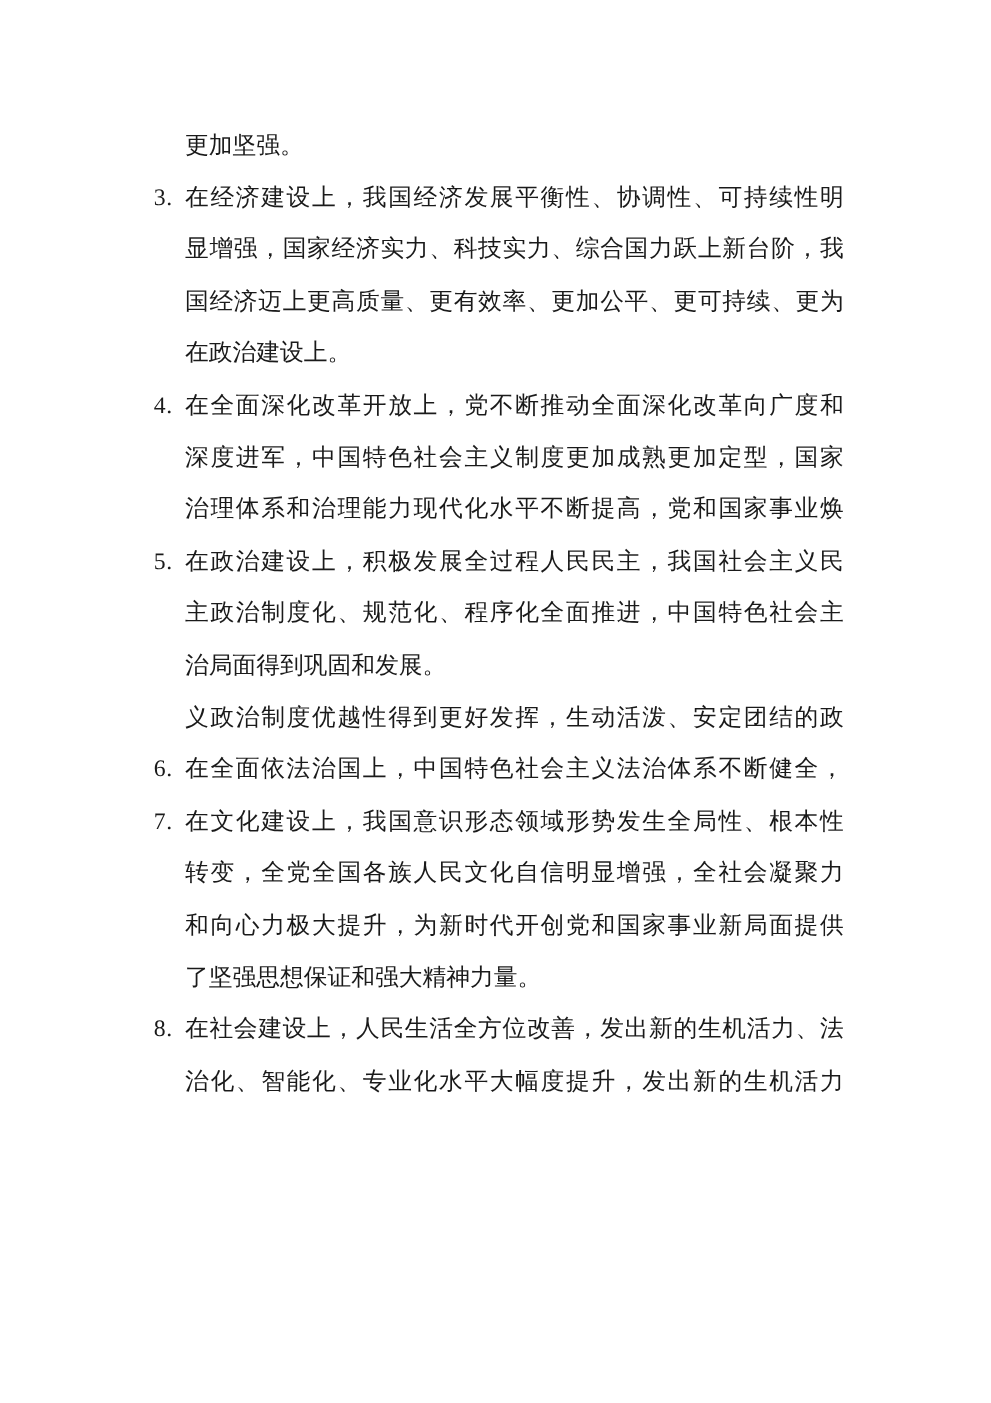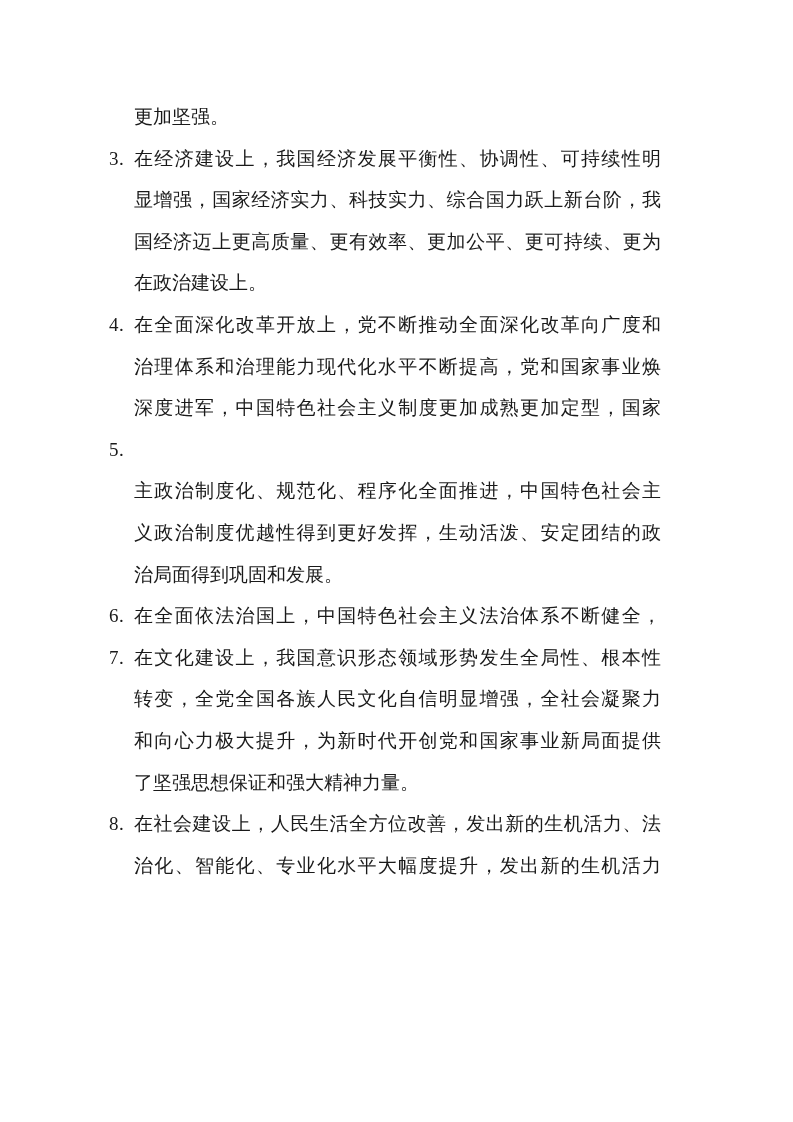--- a/index.html
+++ b/index.html
@@ -18,7 +18,7 @@
   }
   .content {
     position: absolute;
-    left: 109px;
+    left: 123px;
     top: 96px;
     width: 552px;
   }

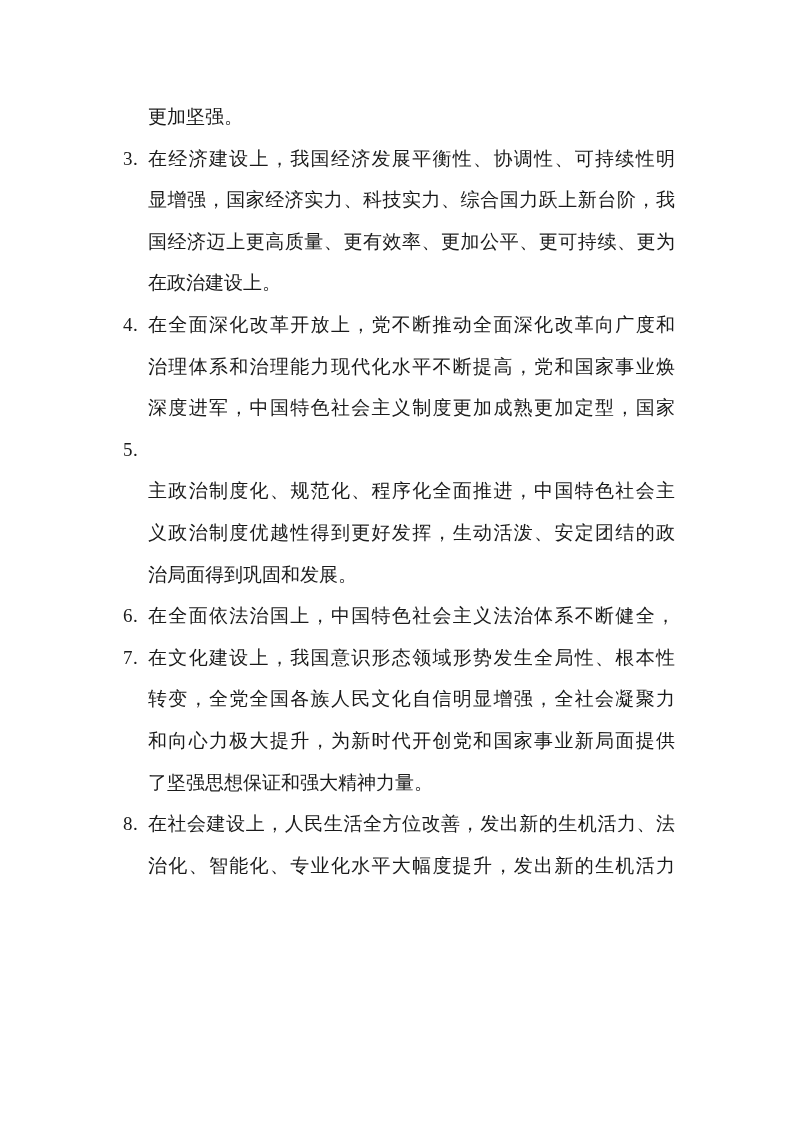--- a/index.html
+++ b/index.html
@@ -59,8 +59,8 @@
       <div class="line j"><span>国经济迈上更高质量、更有效率、更加公平、更可持续、更为</span></div>
       <div class="line"><span>在政治建设上。</span></div>
       <div class="line j"><span class="num">4.</span><span>在全面深化改革开放上，党不断推动全面深化改革向广度和</span></div>
+      <div class="line j"><span>深度进军，中国特色社会主义制度更加成熟更加定型，国家</span></div>
       <div class="line j"><span>治理体系和治理能力现代化水平不断提高，党和国家事业焕</span></div>
-      <div class="line j"><span>深度进军，中国特色社会主义制度更加成熟更加定型，国家</span></div>
       <div class="line j"><span class="num">5.</span></div>
       <div class="line j"><span>主政治制度化、规范化、程序化全面推进，中国特色社会主</span></div>
       <div class="line j"><span>义政治制度优越性得到更好发挥，生动活泼、安定团结的政</span></div>

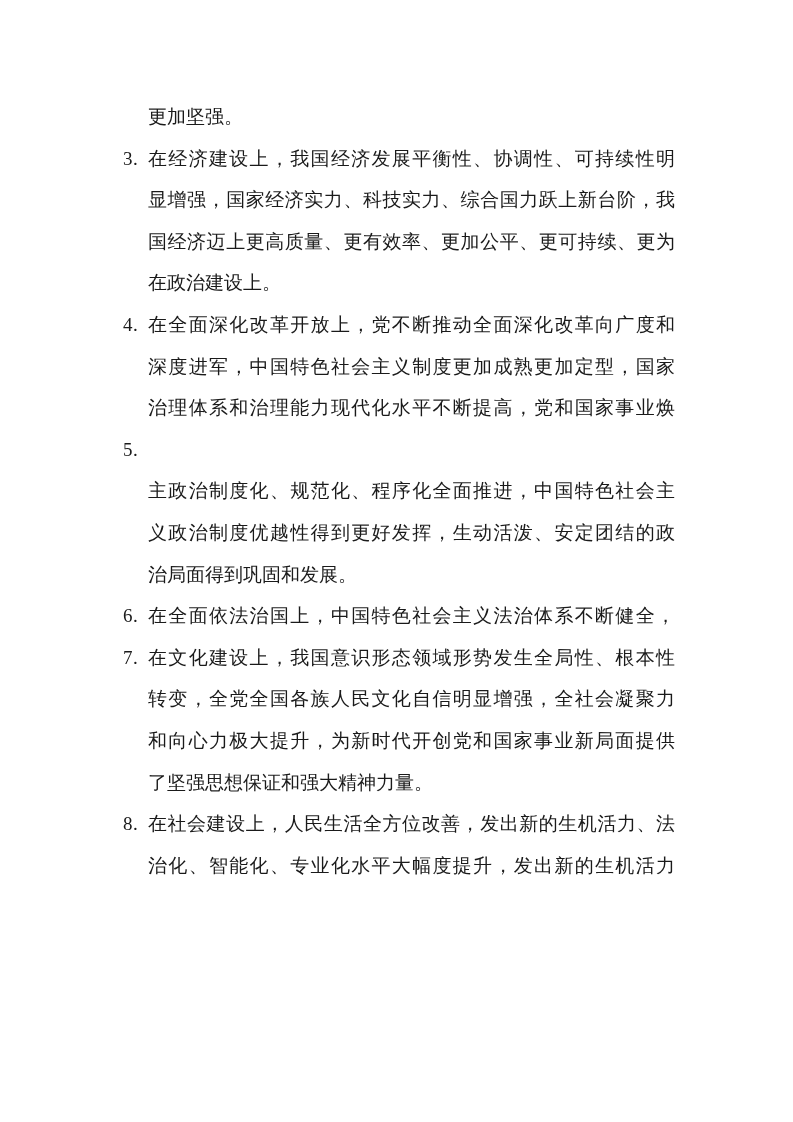--- a/index.html
+++ b/index.html
@@ -61,7 +61,7 @@
       <div class="line j"><span class="num">4.</span><span>在全面深化改革开放上，党不断推动全面深化改革向广度和</span></div>
       <div class="line j"><span>深度进军，中国特色社会主义制度更加成熟更加定型，国家</span></div>
       <div class="line j"><span>治理体系和治理能力现代化水平不断提高，党和国家事业焕</span></div>
-      <div class="line j"><span class="num">5.</span></div>
+      <div class="line j"><span class="num">5.</span><span>在政治建设上，积极发展全过程人民民主，我国社会主义民</span></div>
       <div class="line j"><span>主政治制度化、规范化、程序化全面推进，中国特色社会主</span></div>
       <div class="line j"><span>义政治制度优越性得到更好发挥，生动活泼、安定团结的政</span></div>
       <div class="line"><span>治局面得到巩固和发展。</span></div>

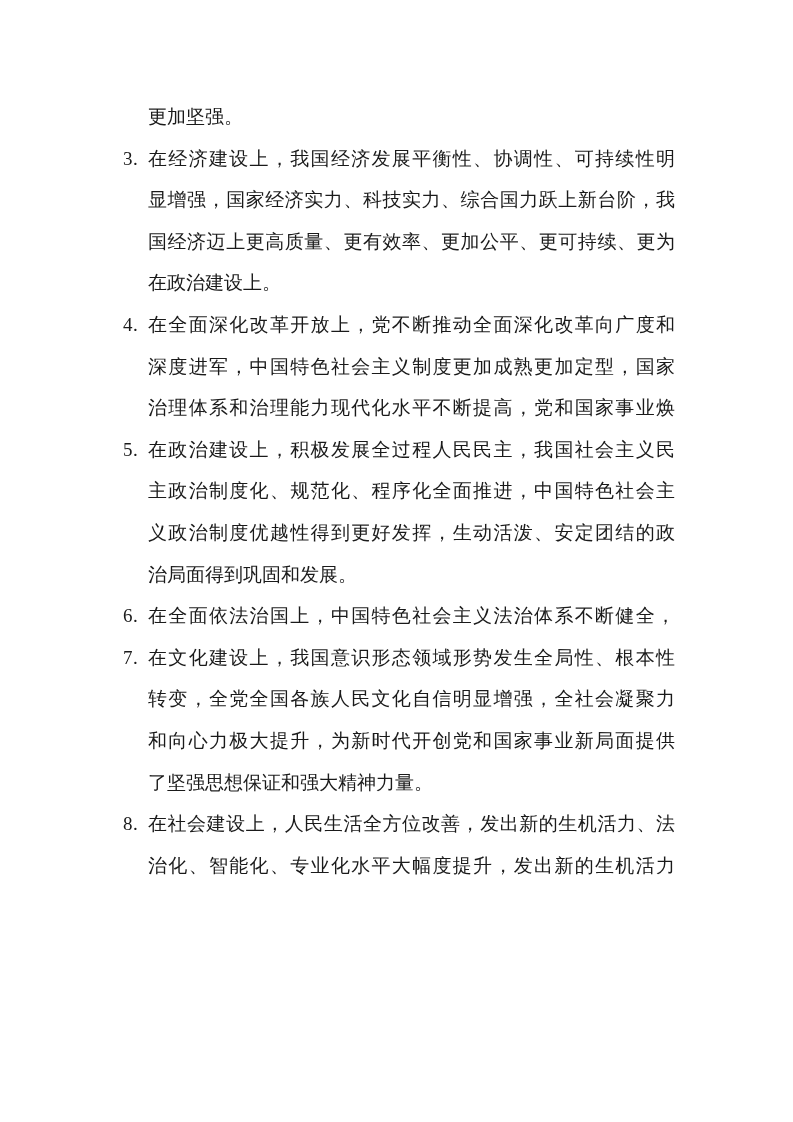--- a/index.html
+++ b/index.html
@@ -63,8 +63,8 @@
       <div class="line j"><span>治理体系和治理能力现代化水平不断提高，党和国家事业焕</span></div>
       <div class="line j"><span class="num">5.</span><span>在政治建设上，积极发展全过程人民民主，我国社会主义民</span></div>
       <div class="line j"><span>主政治制度化、规范化、程序化全面推进，中国特色社会主</span></div>
+      <div class="line"><span>治局面得到巩固和发展。</span></div>
       <div class="line j"><span>义政治制度优越性得到更好发挥，生动活泼、安定团结的政</span></div>
-      <div class="line"><span>治局面得到巩固和发展。</span></div>
       <div class="line j"><span class="num">6.</span><span>在全面依法治国上，中国特色社会主义法治体系不断健全，</span></div>
       <div class="line j"><span class="num">7.</span><span>在文化建设上，我国意识形态领域形势发生全局性、根本性</span></div>
       <div class="line j"><span>转变，全党全国各族人民文化自信明显增强，全社会凝聚力</span></div>

